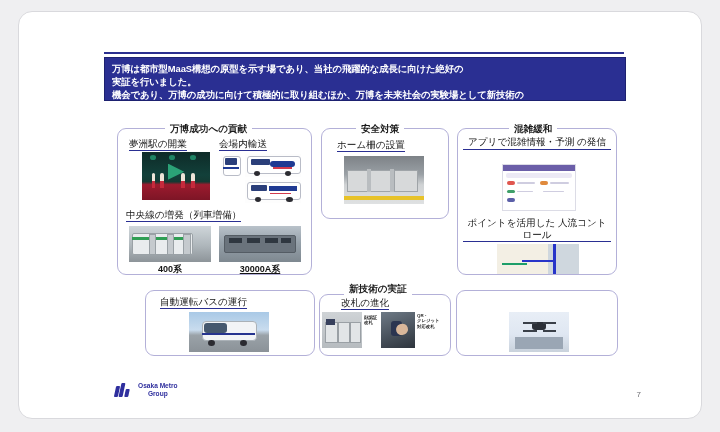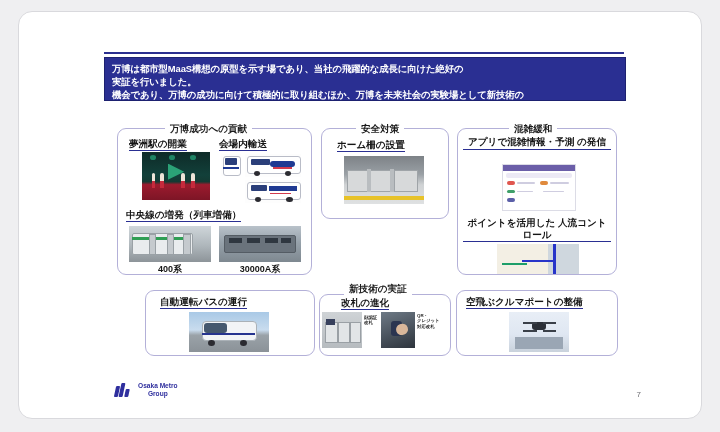--- a/index.html
+++ b/index.html
@@ -48,7 +48,7 @@
 
   
   .sub{
-    position:absolute;font-size:9.6px;font-weight:bold;color:#141414;
+    position:absolute;font-size:9.6px;font-weight:normal;color:#141414;
     white-space:nowrap;border-bottom:1.6px solid #2a2f92;padding-bottom:1px;
     line-height:11px;
   }

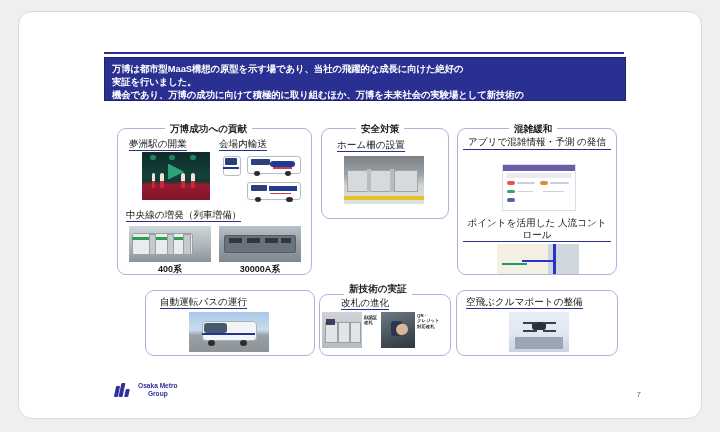--- a/index.html
+++ b/index.html
@@ -213,7 +213,7 @@
      <div class="win" style="left:76%;width:12%;"></div>
   </div>
   <div class="caption" style="left:110px;top:251px;width:82px;">400系</div>
-  <div class="caption" style="left:200px;top:251px;width:82px;">30000A系</div>
+  <div class="caption" style="left:200px;top:251px;width:82px;text-decoration:underline;">30000A系</div>
 
   <div class="group" style="left:302px;top:116px;width:128px;height:91px;"></div>
   <div class="group-title" style="left:337px;top:111px;">安全対策</div>

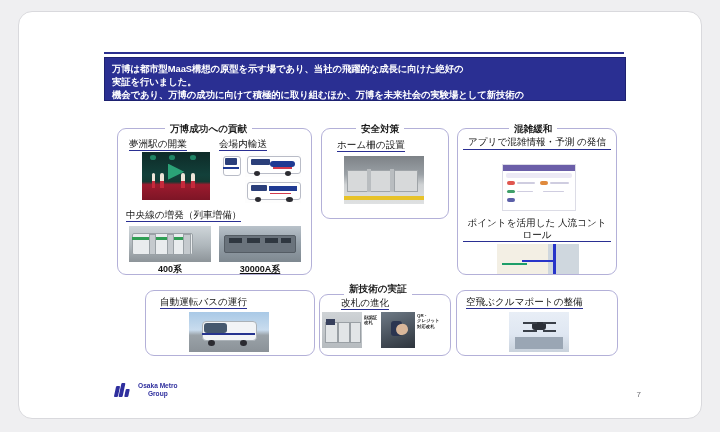--- a/index.html
+++ b/index.html
@@ -283,7 +283,6 @@
 対応改札</div>
 
   <div class="group" style="left:437px;top:278px;width:162px;height:66px;"></div>
-  <div class="sub" style="left:447px;top:284px;">空飛ぶクルマポートの整備</div>
   <div class="photo ph-port" style="left:490px;top:300px;width:60px;height:40px;">
      <div class="pad"></div>
      <div class="craft"></div>

